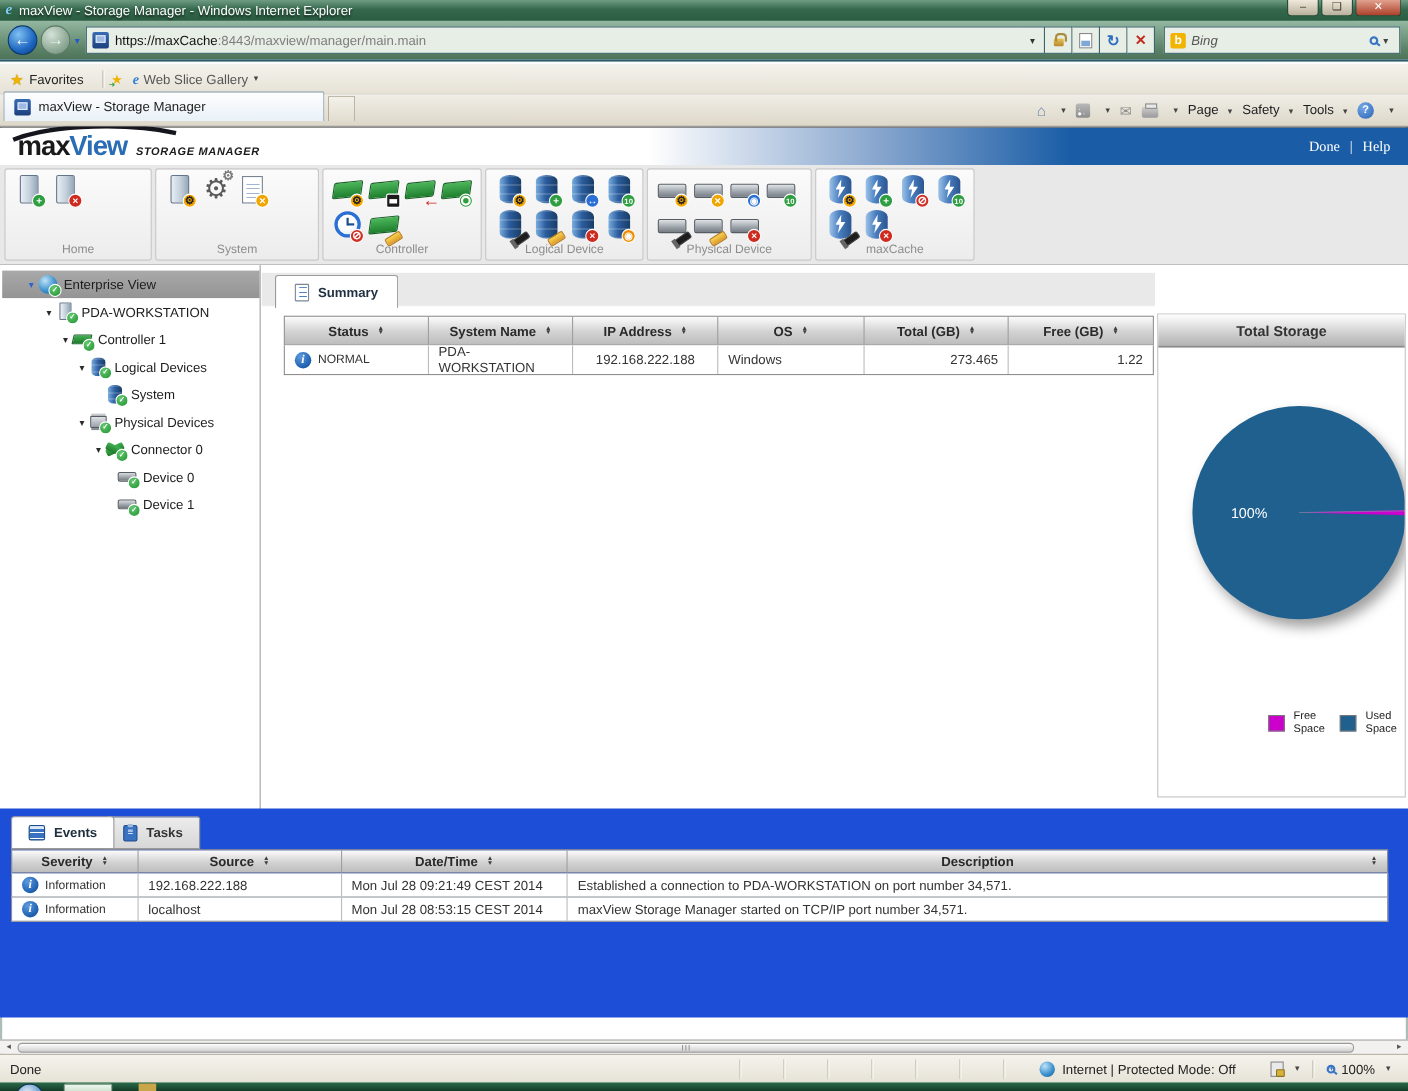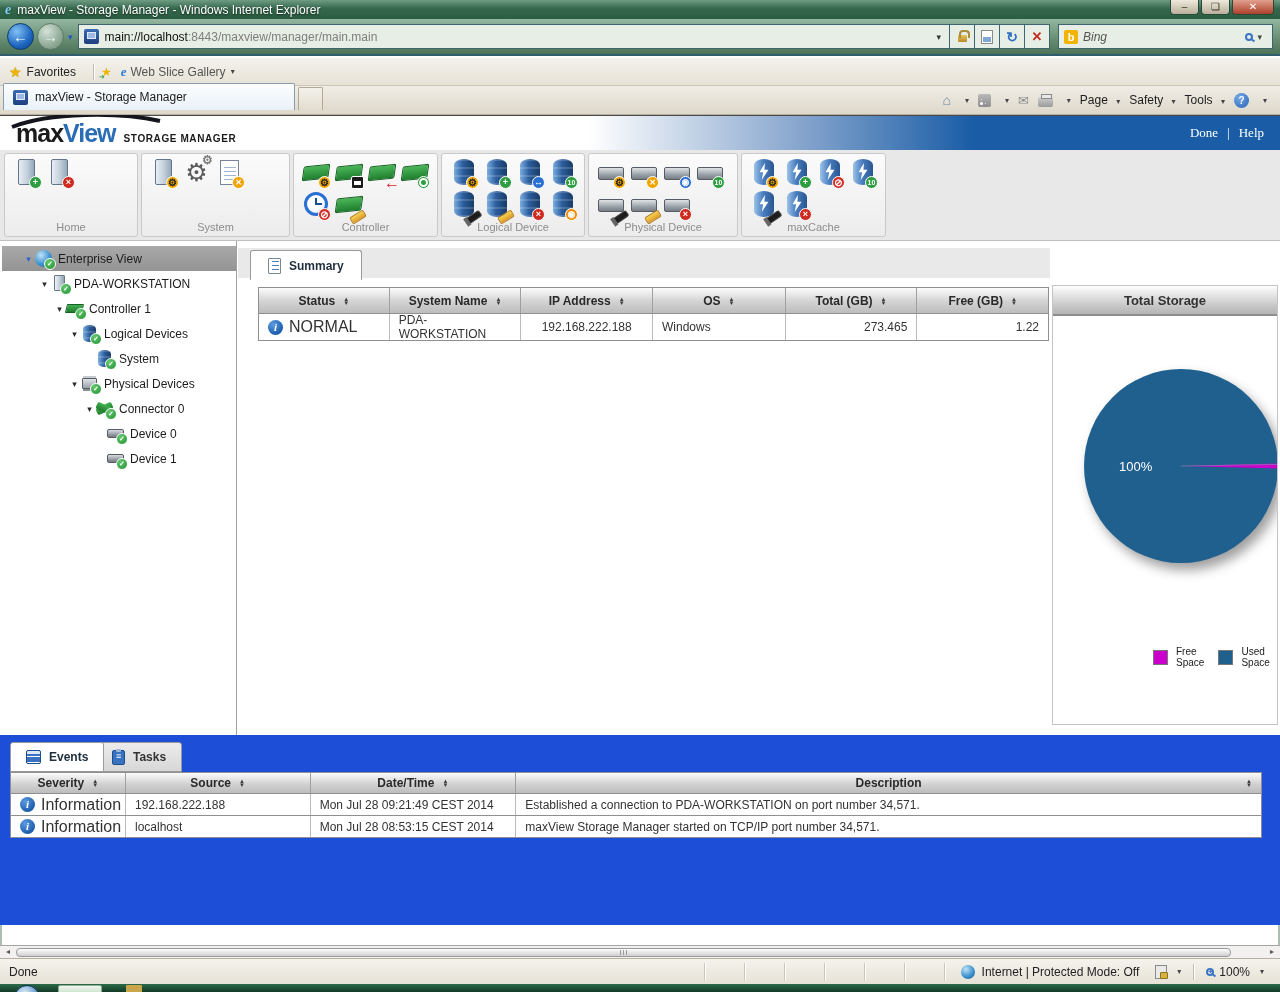--- a/index.html
+++ b/index.html
@@ -264,7 +264,7 @@
     <span class="sm-drop">▾</span>
     <div class="addrfield">
       <span class="favicon"></span>
-      <span class="url-host">main://localhost</span>
+      <span class="url-host">https://maxCache</span>
         <span class="url-path">:8443/maxview/manager/main.main</span>
       <span class="addr-drop">▾</span>
     </div>

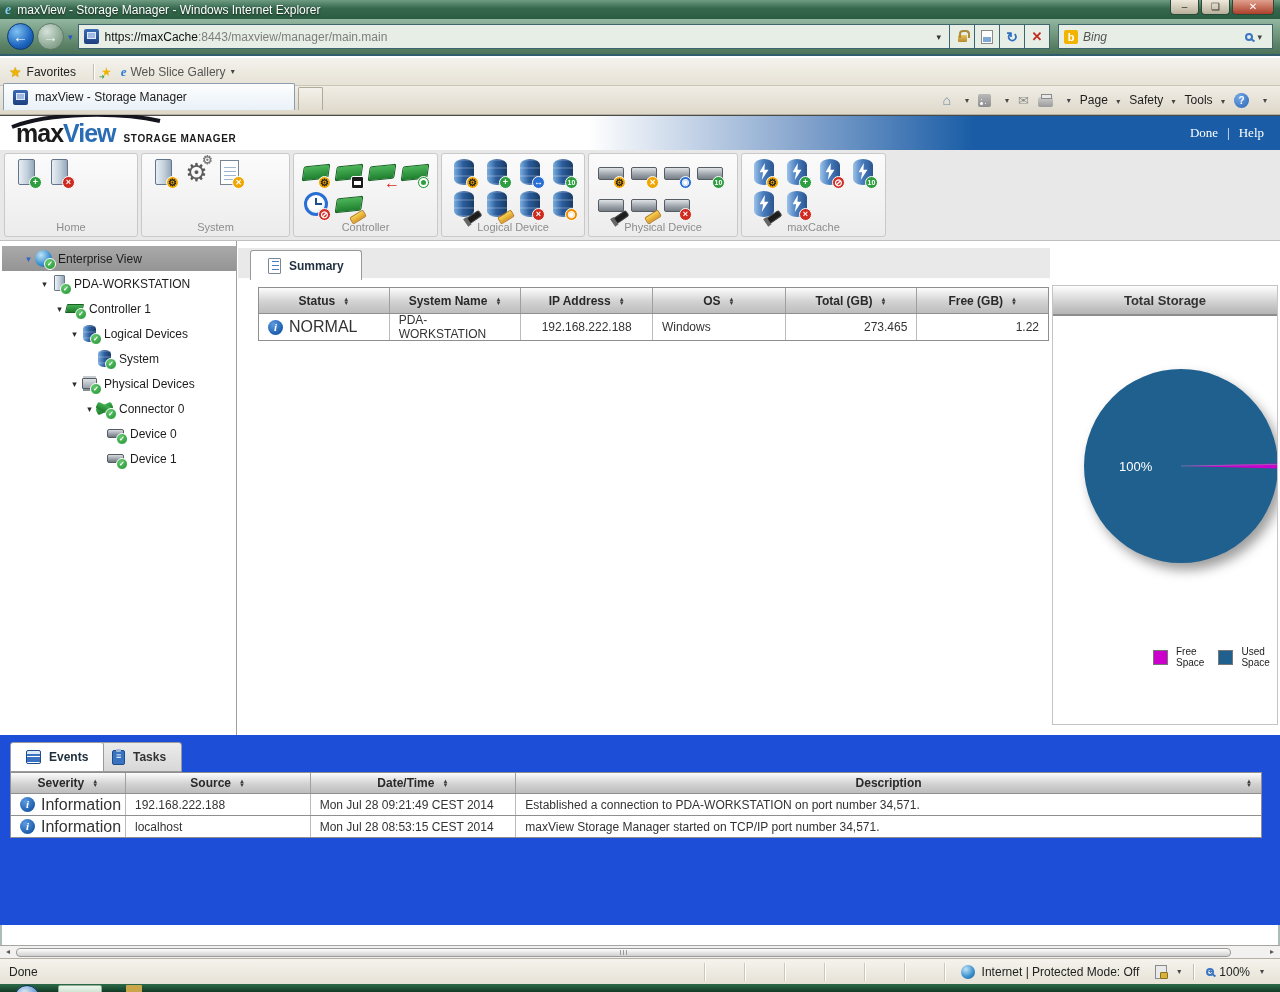--- a/index.html
+++ b/index.html
@@ -88,7 +88,7 @@
   .logo svg { position:absolute; left:8px; top:-4px; }
   .logo-max { font-size:25px; font-weight:bold; color:#1a1a1a; letter-spacing:-1px; }
   .logo-view { font-size:25px; font-weight:bold; color:#2a6db5; letter-spacing:-1px; }
-  .logo-sub { font-size:10px; font-weight:bold; color:#1a1a1a; margin-left:8px; letter-spacing:.6px; }
+  .logo-sub { font-size:10px; font-weight:bold; font-style:italic; color:#1a1a1a; margin-left:8px; letter-spacing:.6px; }
   .applinks { margin-left:auto; padding-right:16px; color:#fff; font-family:"Liberation Serif",serif; font-size:13px; display:flex; gap:9px; }
   .applinks span { cursor:default; }
 

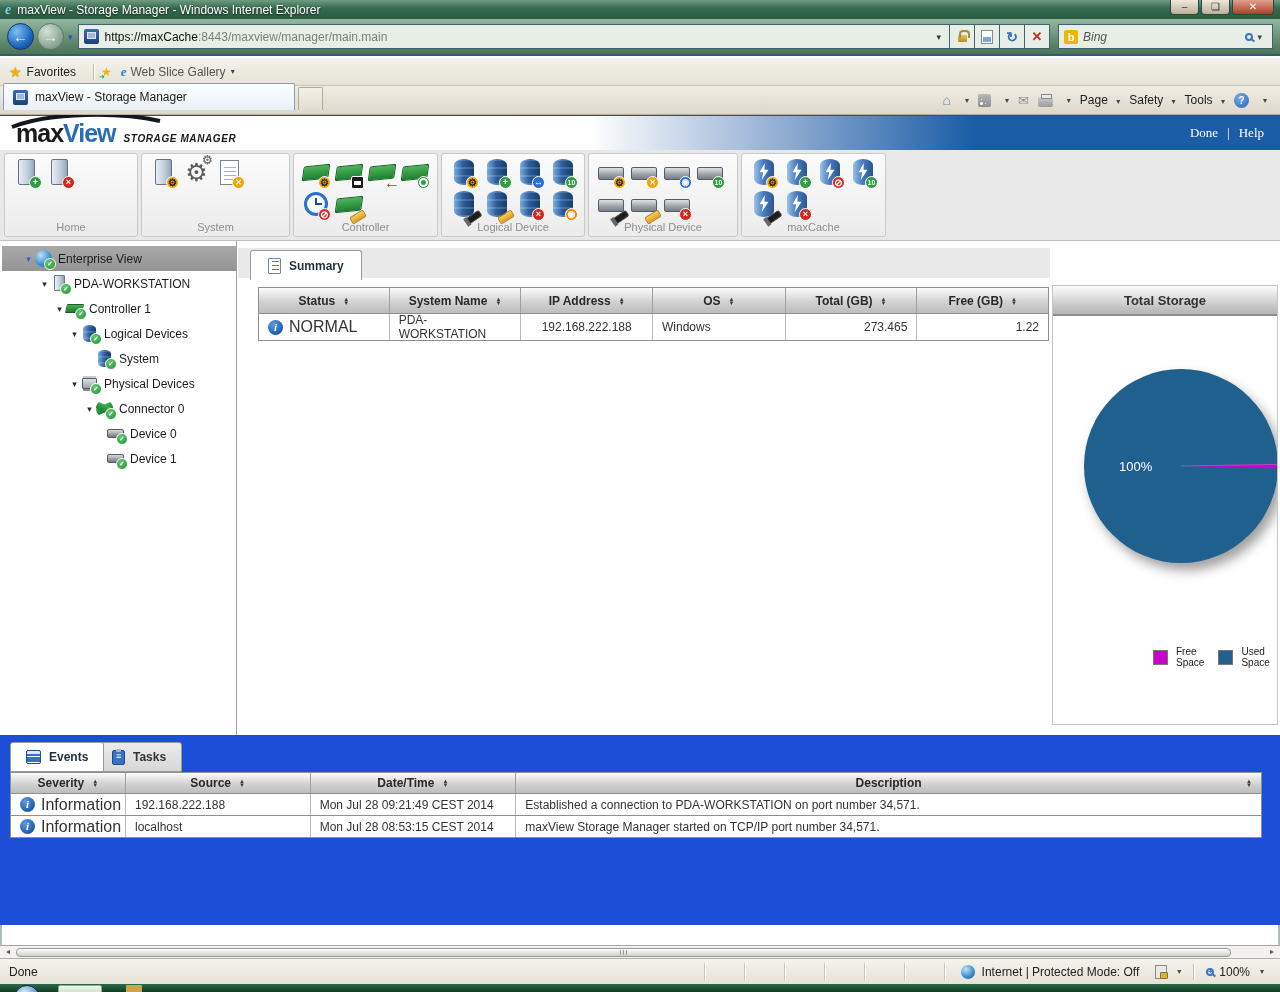--- a/index.html
+++ b/index.html
@@ -184,7 +184,7 @@
     background:radial-gradient(circle at 35% 30%,#5d9be0,#1c5eae 70%,#123f78); color:#fff;
     font-family:"Liberation Serif",serif; font-style:italic; font-weight:bold; font-size:11px; line-height:15px; text-align:center; }
   .info-ic::before { content:"i"; }
-  .status-txt { font-size:16px; color:#333; }
+  .status-txt { font-size:11px; color:#333; }
 
   
   .chartpanel { position:absolute; left:1052px; top:44px; width:226px; height:440px; border:1px solid #c4c4c4; background:#fff; }

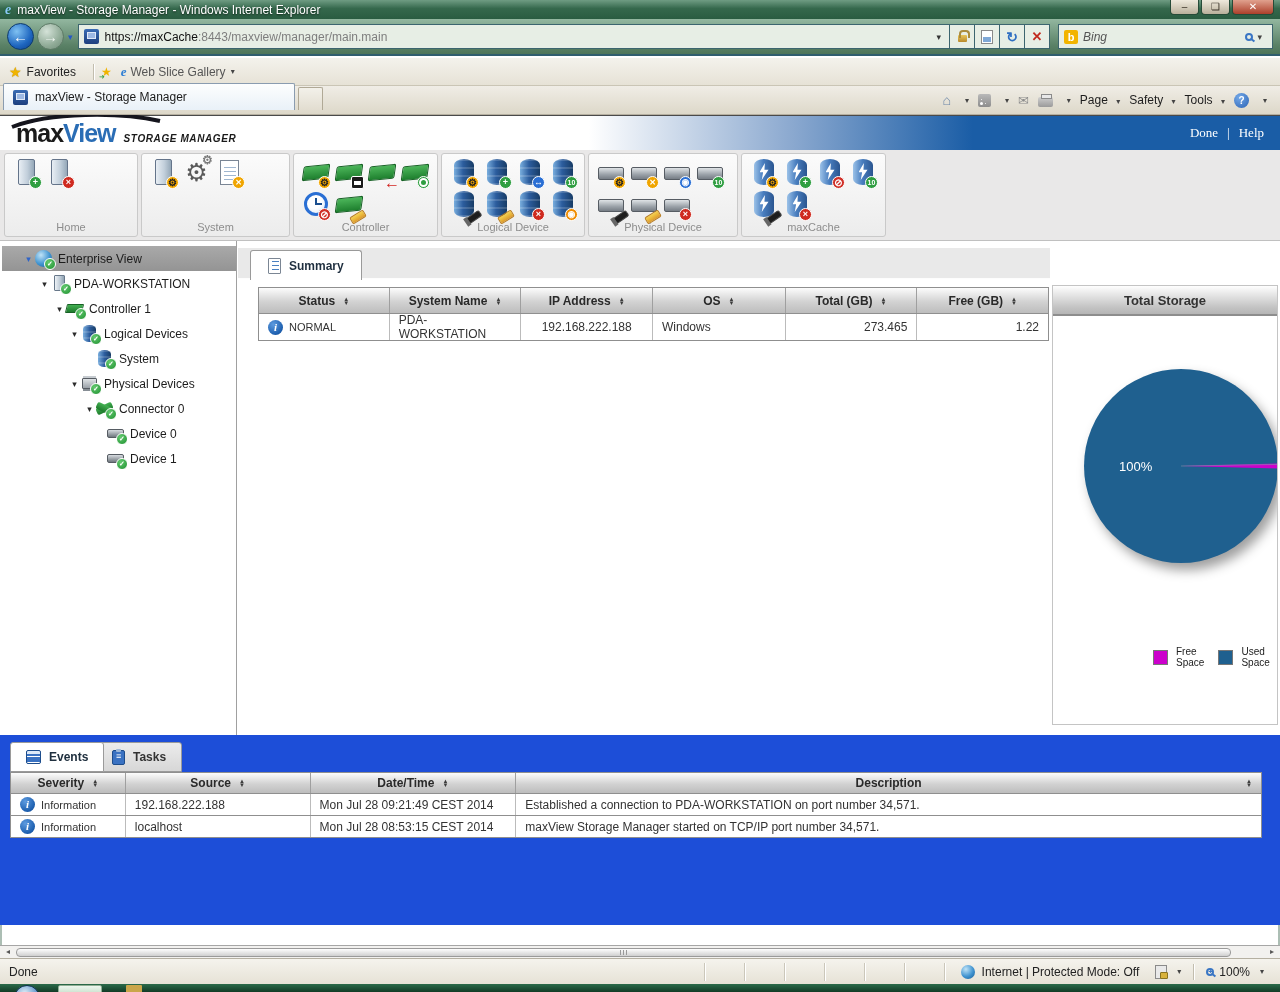--- a/index.html
+++ b/index.html
@@ -227,7 +227,7 @@
     display:flex; align-items:center; color:#222; padding-left:9px; }
   .sb-spacer { flex:1; }
   .sb-cell { width:40px; height:18px; border-left:1px solid #cbc7ba; box-shadow:inset 1px 0 0 #fff; flex:none; }
-  .sb-zone { display:flex; align-items:center; gap:7px; padding:0 16px; border-left:1px solid #cbc7ba; box-shadow:inset 1px 0 0 #fff; height:18px; flex:none; }
+  .sb-zone { display:flex; align-items:center; gap:7px; padding:0 32px; border-left:1px solid #cbc7ba; box-shadow:inset 1px 0 0 #fff; height:18px; flex:none; }
   .globe14 { width:14px; height:14px; border-radius:50%; background:radial-gradient(circle at 35% 30%,#bfe3f7,#3f93d0 55%,#155a93); flex:none; }
   .sb-right { display:flex; align-items:center; gap:5px; margin-left:auto; padding-right:16px; }
   .pm-ic { width:12px; height:14px; background:#e9e9e9; border:1px solid #8a8a8a; position:relative; }

